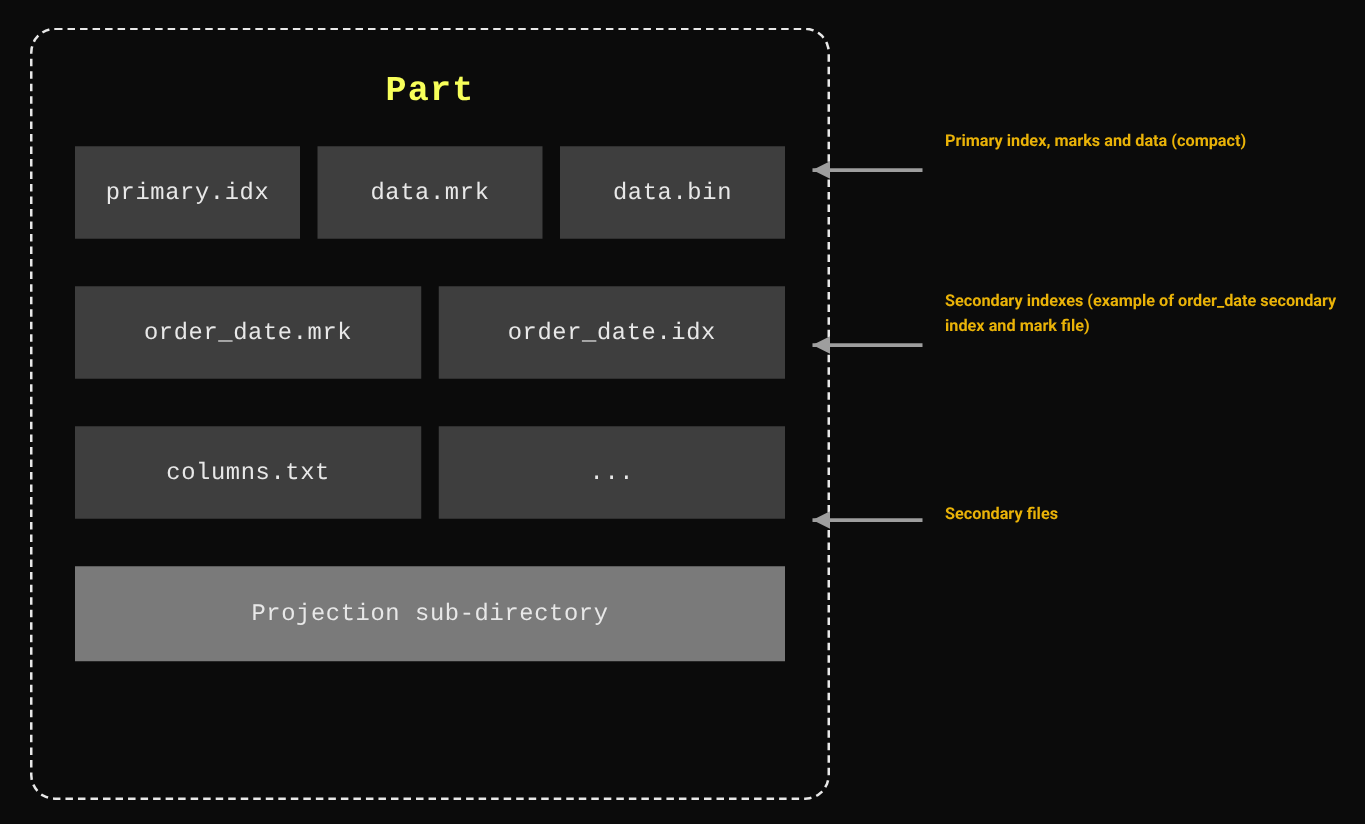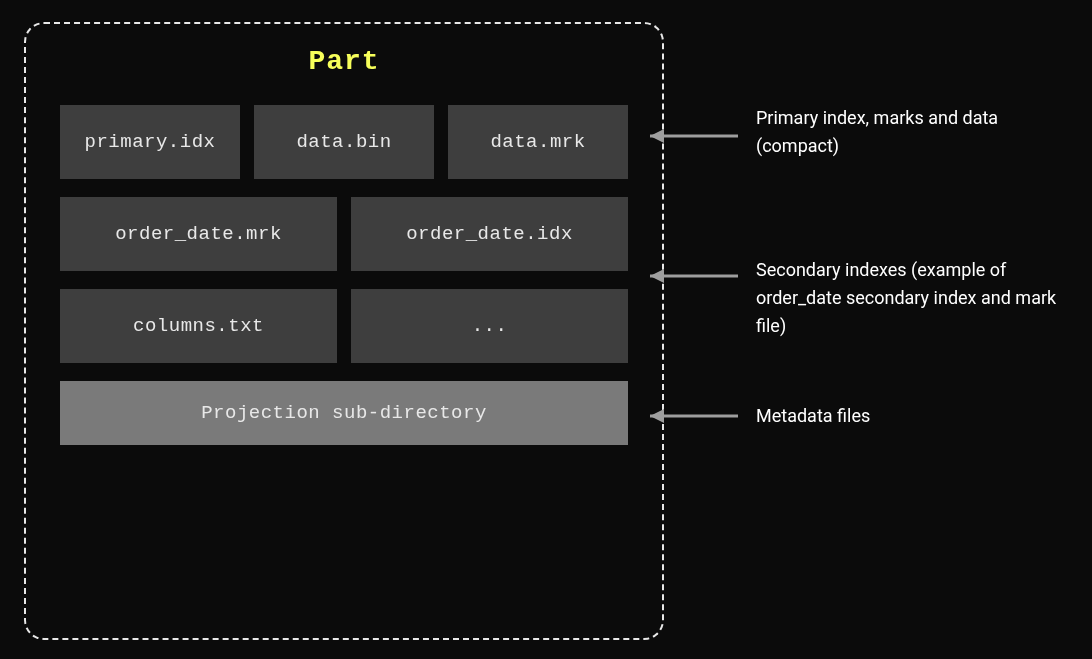--- a/index.html
+++ b/index.html
@@ -32,6 +32,7 @@
       font-weight: bold;
       margin-bottom: 28px;
       letter-spacing: 1px;
+      margin-top: 12px;
     }
     .row {
       display: flex;

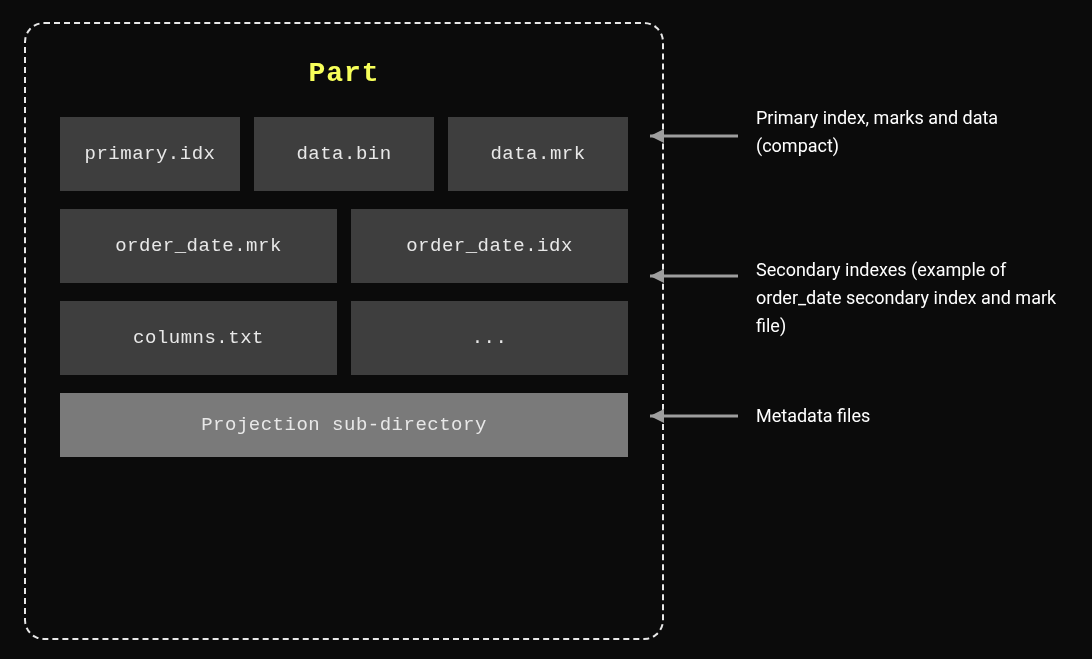--- a/index.html
+++ b/index.html
@@ -71,11 +71,12 @@
     }
     .annotation {
       position: absolute;
-      color: #ffffff;
+      color: #eab308;
       font-family: -apple-system, BlinkMacSystemFont, 'Segoe UI', Roboto, Arial, sans-serif;
-      font-size: 18px;
+      font-size: 13px;
       line-height: 1.55;
       max-width: 320px;
+      font-weight: bold;
     }
     .arrow {
       position: absolute;

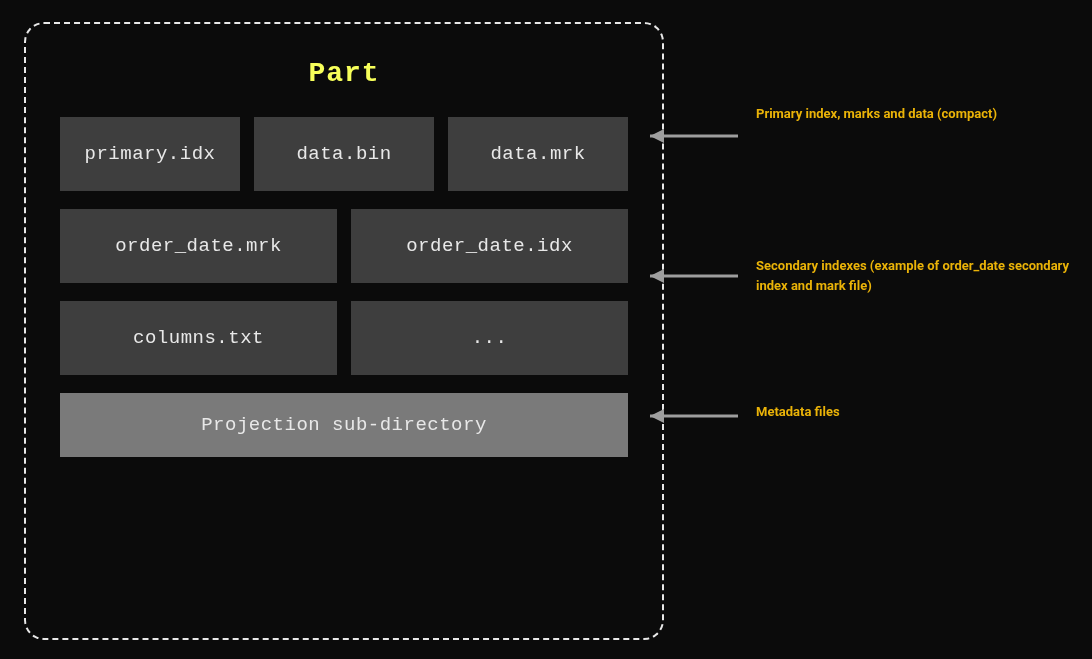--- a/index.html
+++ b/index.html
@@ -37,7 +37,7 @@
     .row {
       display: flex;
       gap: 14px;
-      margin-bottom: 18px;
+      margin-bottom: 38px;
     }
     .file-box {
       background: #3e3e3e;

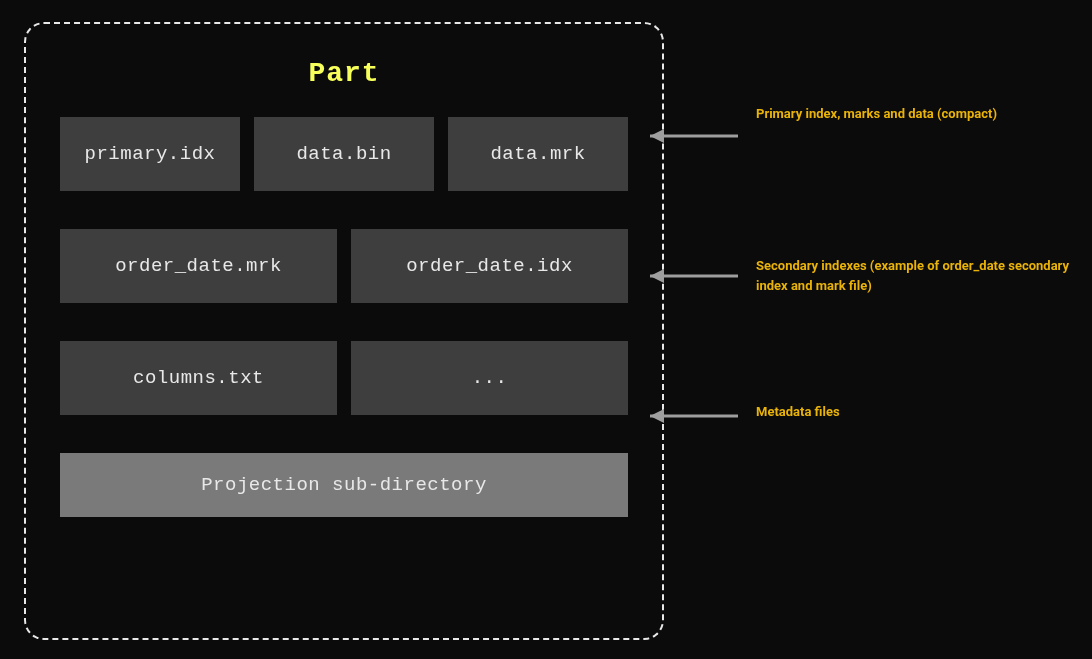--- a/index.html
+++ b/index.html
@@ -93,8 +93,8 @@
 
   <div class="row row1">
     <div class="file-box">primary.idx</div>
+    <div class="file-box">data.mrk</div>
     <div class="file-box">data.bin</div>
-    <div class="file-box">data.mrk</div>
   </div>
 
   <div class="row row2">

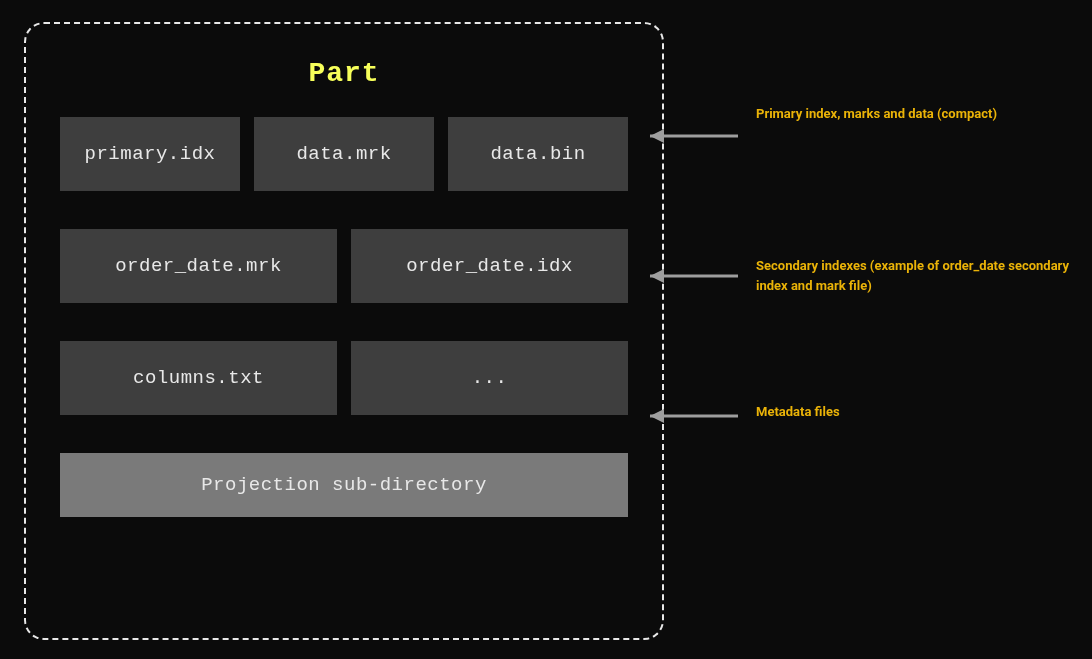--- a/index.html
+++ b/index.html
@@ -124,7 +124,7 @@
     <polygon points="20,12 34,5 34,19" fill="#9e9e9e"></polygon>
   </svg>
 </div>
-<div class="annotation" style="left:756px; top:232px;margin-top:24px;">Secondary indexes (example of order_date secondary index and mark file)</div>
+<div class="annotation" style="left:756px; top:232px;">Secondary indexes (example of order_date secondary index and mark file)</div>
 
 <div class="arrow" style="left:630px; top:404px;">
   <svg width="110" height="24" viewBox="0 0 110 24">

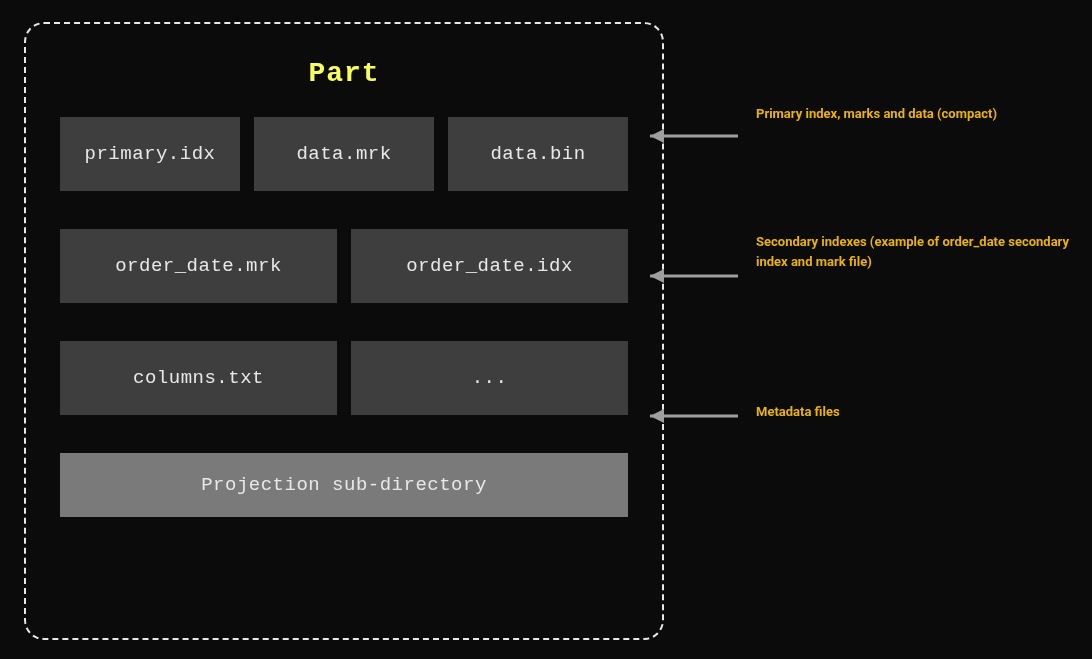--- a/index.html
+++ b/index.html
@@ -132,6 +132,6 @@
     <polygon points="20,12 34,5 34,19" fill="#9e9e9e"></polygon>
   </svg>
 </div>
-<div class="annotation" style="left:756px; top:402px;">Metadata files</div>
+<div class="annotation" style="left:756px; top:402px;">Secondary files</div>
 
 </body></html>

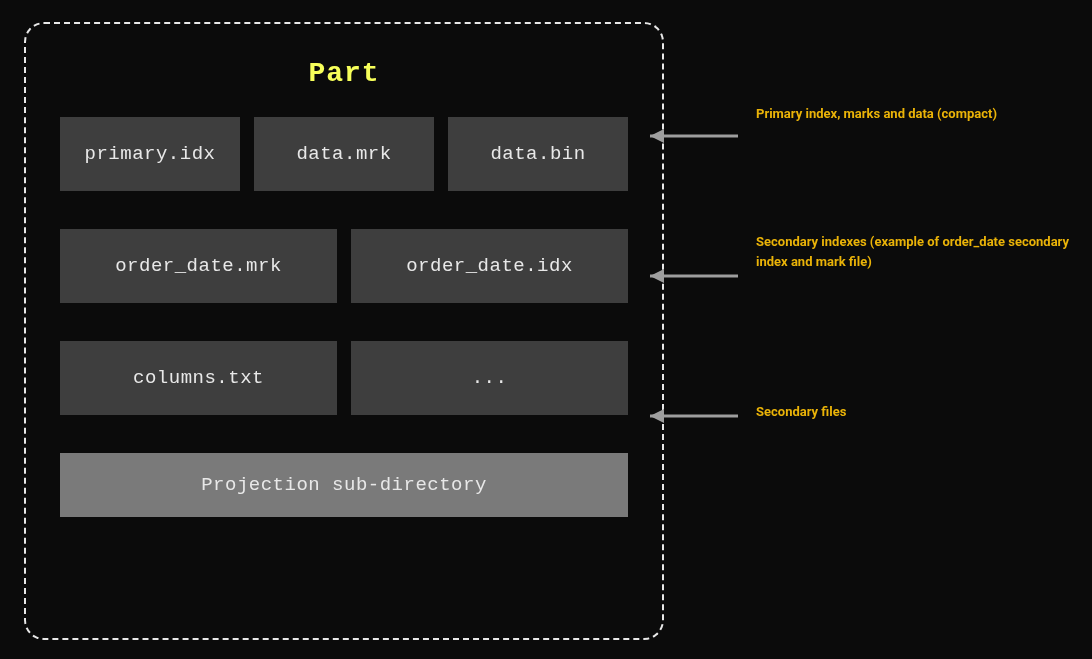--- a/index.html
+++ b/index.html
@@ -64,7 +64,7 @@
       display: flex;
       align-items: center;
       justify-content: center;
-      height: 64px;
+      height: 76px;
       font-size: 19px;
       letter-spacing: 0.5px;
       width: 100%;

